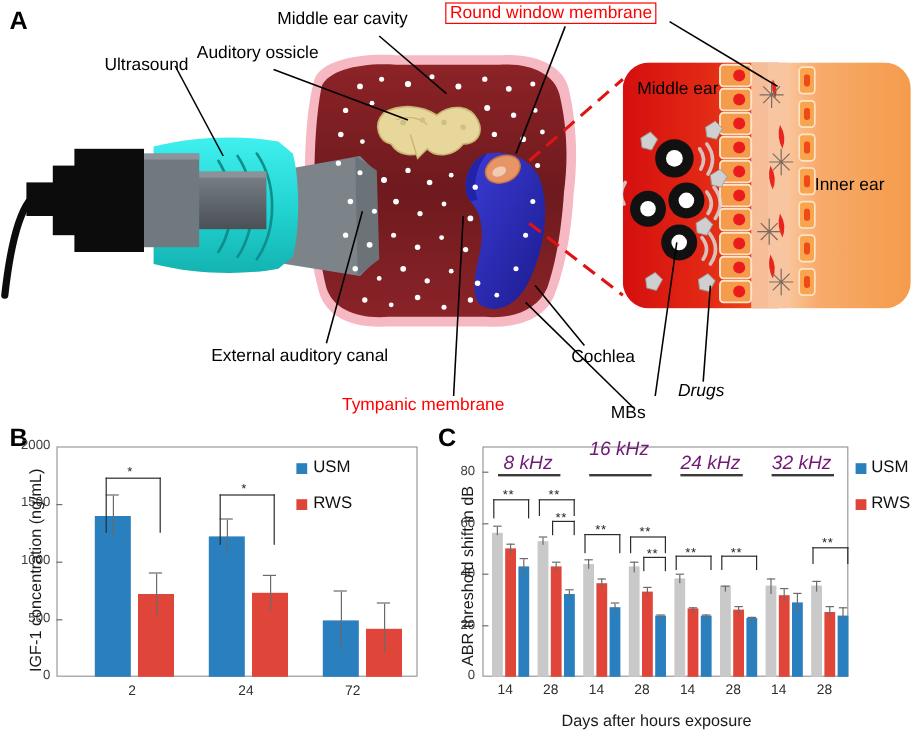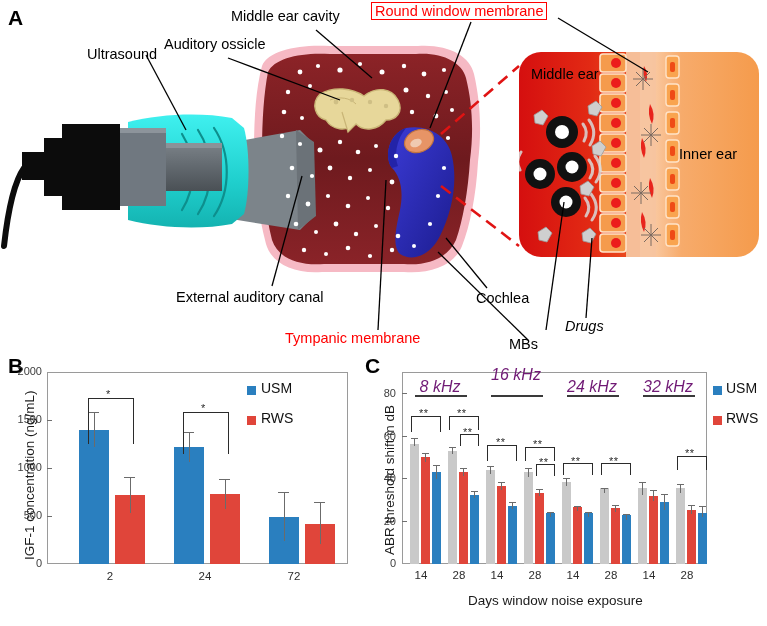--- a/index.html
+++ b/index.html
@@ -503,7 +503,7 @@
     <div class="xtick" style="left:273px;top:219px;width:32px;">14</div>
     <div class="xtick" style="left:311px;top:219px;width:32px;">28</div>
 
-    <div class="axis-title" style="left:108px;top:243px;">Days window noise exposure</div>
+    <div class="axis-title" style="left:108px;top:243px;">Days after hours exposure</div>
     <div class="axis-title vert" style="left:22px;top:205px;">ABR threshold shift in dB</div>
 
     <div class="legend-sw" style="left:353px;top:36px;background:#2a7fbf;"></div>

